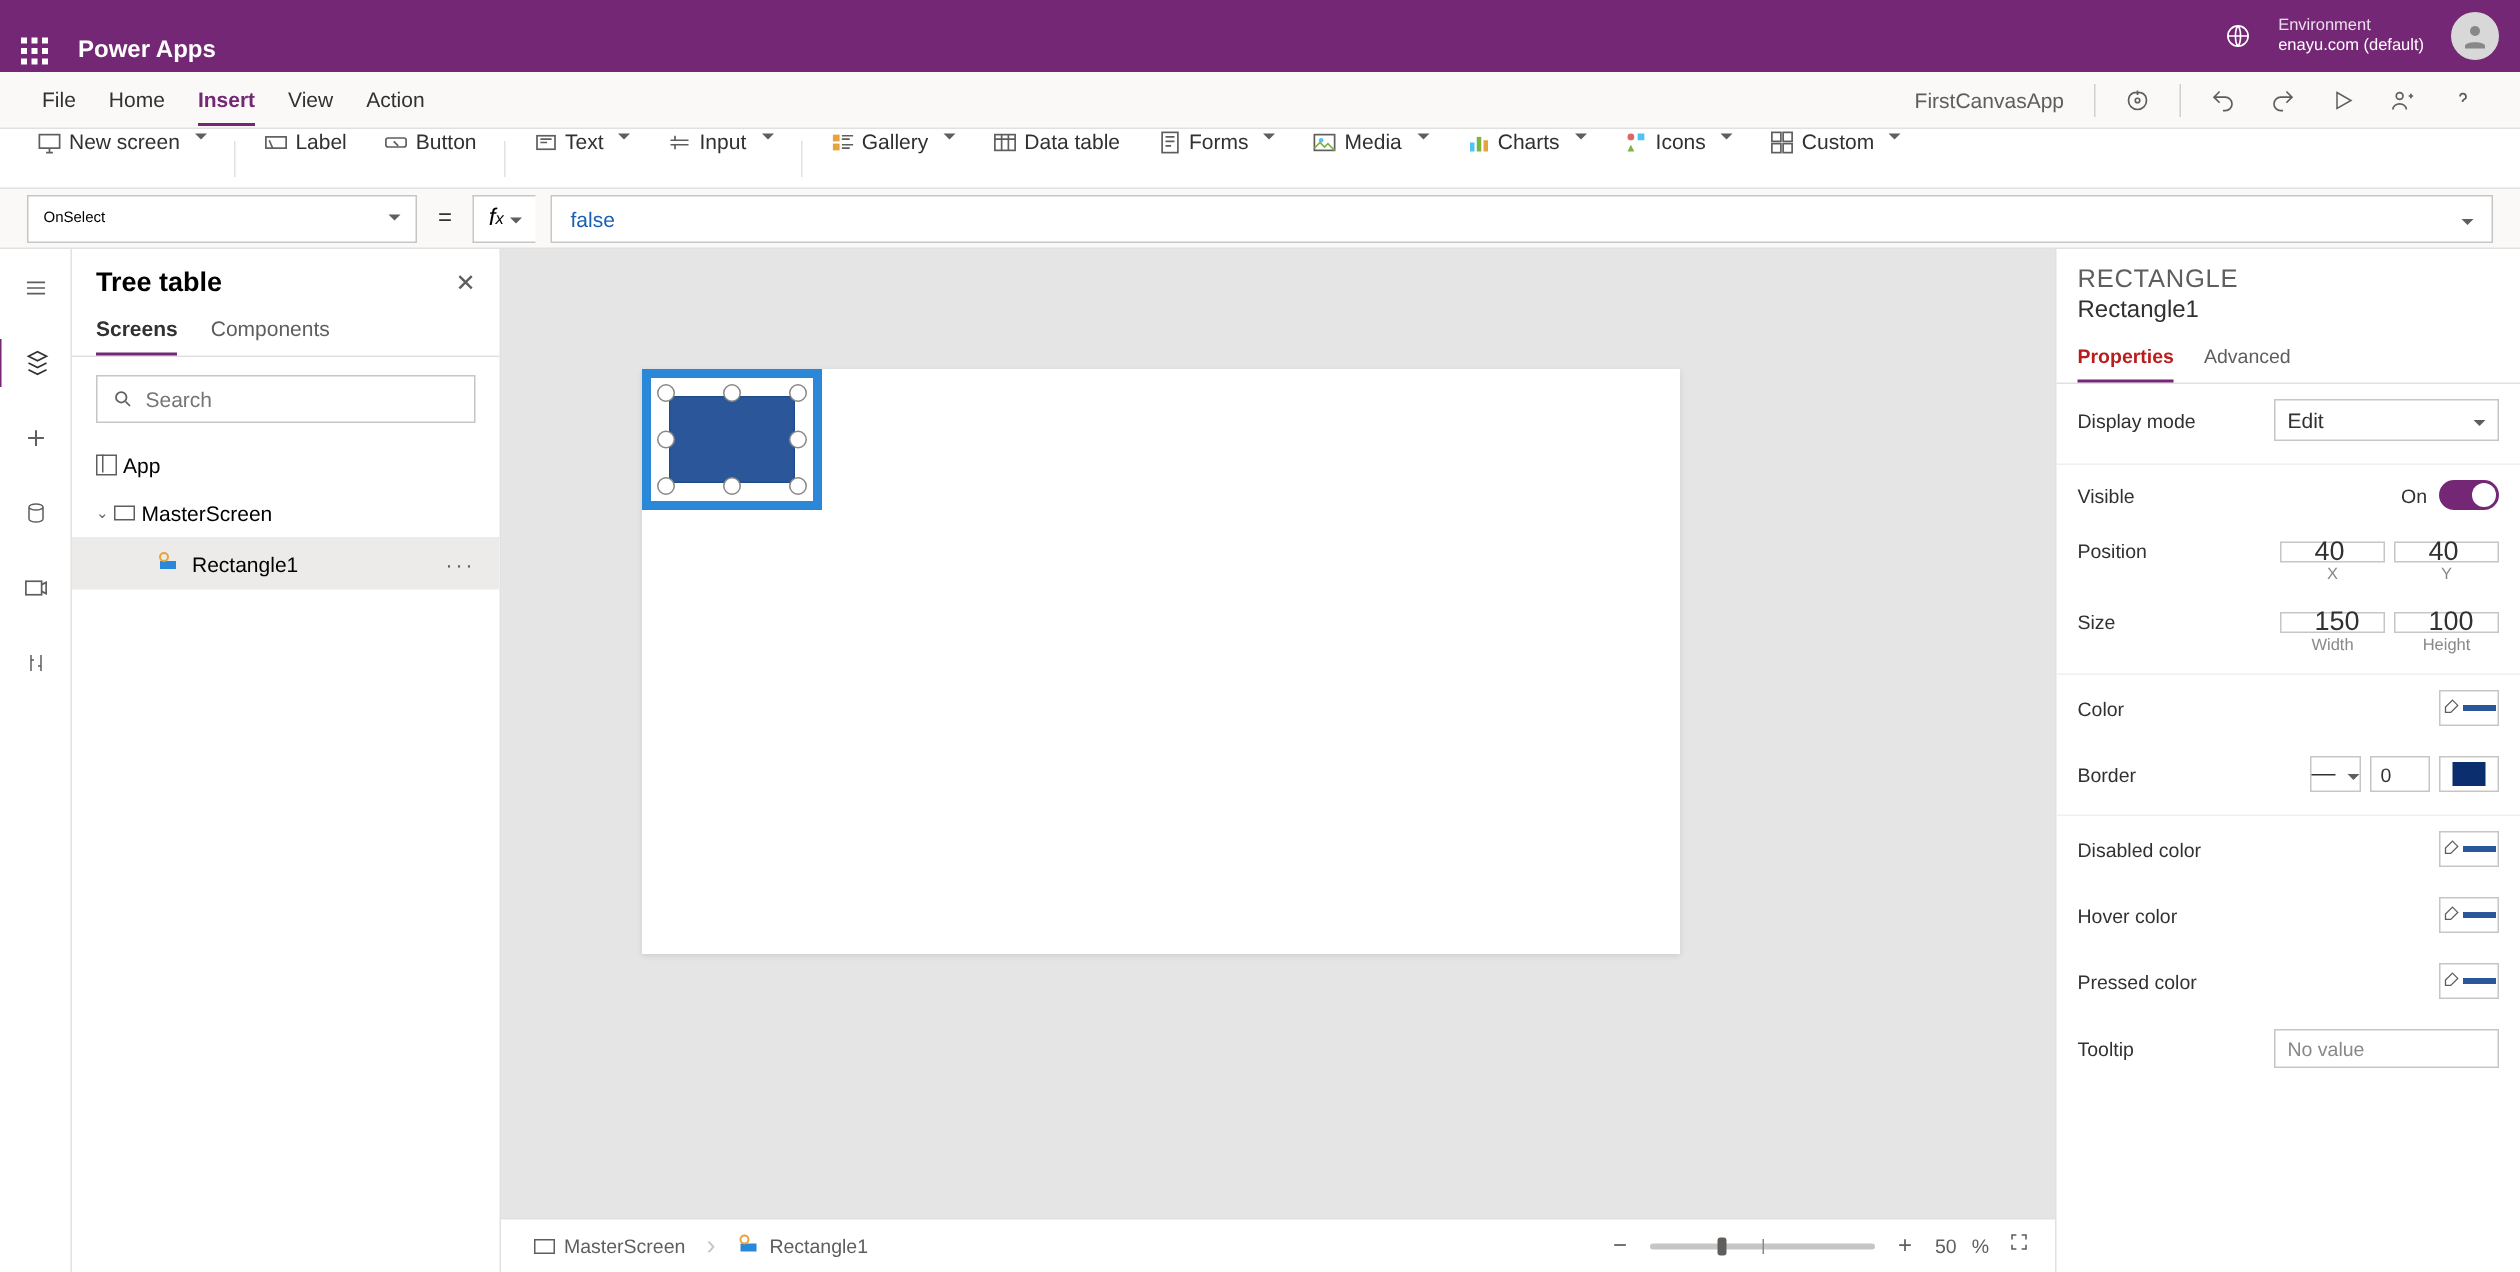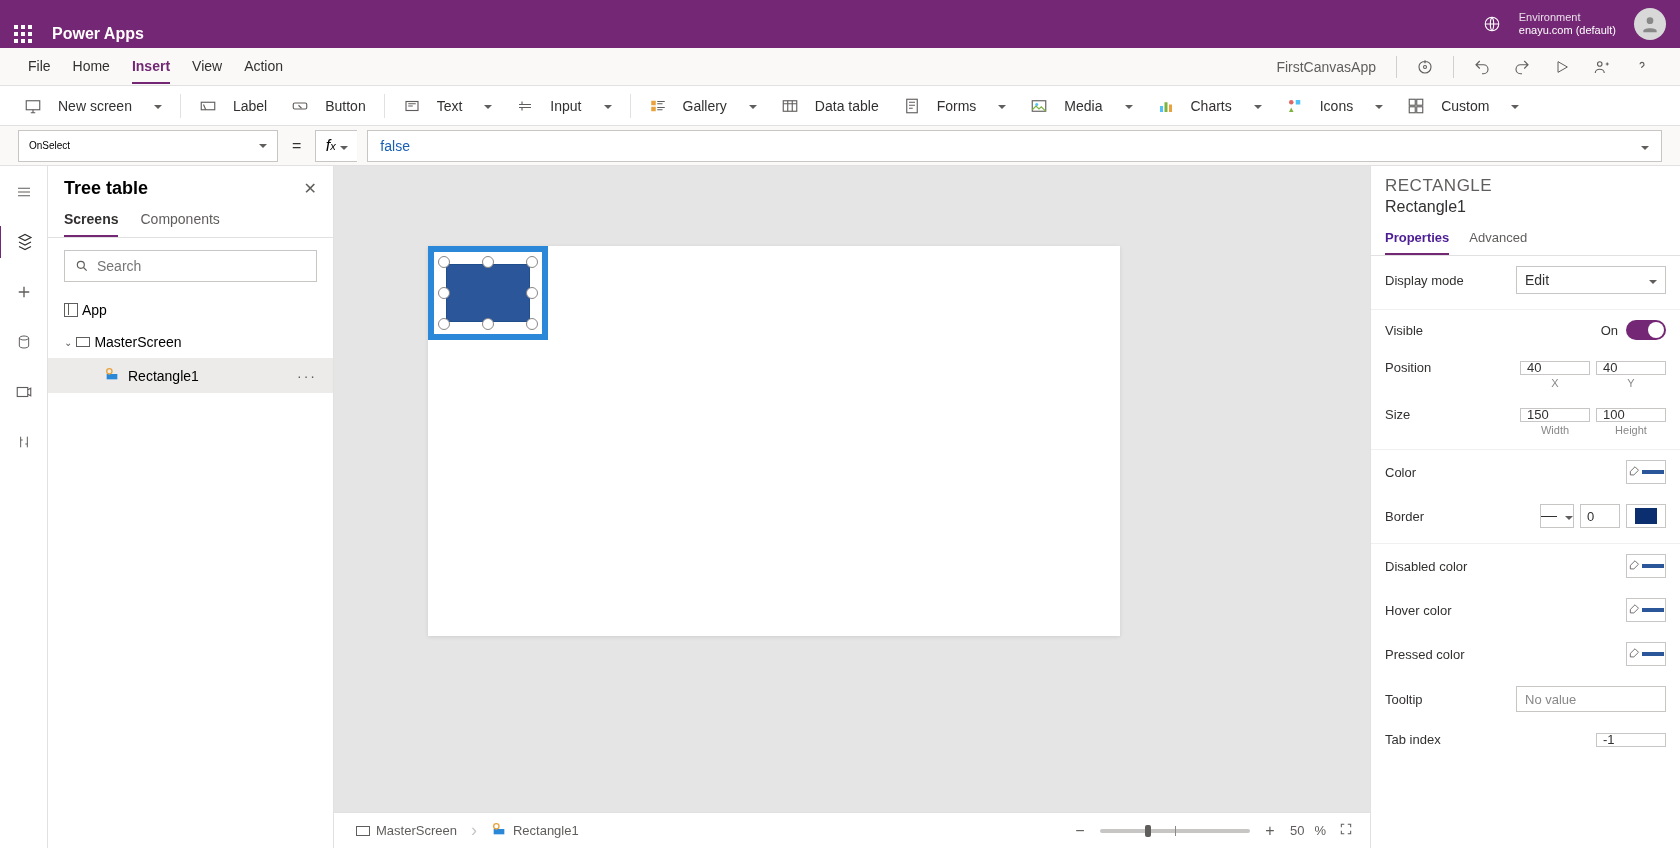--- a/index.html
+++ b/index.html
@@ -29,7 +29,7 @@
 
 
 .ribbon { height: 40px; border-bottom: 1px solid #e1e1e1; display: flex; align-items: center; padding: 0 14px; gap: 4px; font-size: 14px; color:#323130; background:#fff;}
-.rgroup { display:flex; align-items:center; gap:16px; padding: 0 10px; height:100%; cursor:pointer;}
+.rgroup { display:flex; gap:4px; padding: 0 10px; height:100%; cursor:pointer;}
 .rsep { width:1px; height:24px; background:#e1e1e1; margin:0 4px;}
 .chev::after { content:""; display:inline-block; margin-left:6px; border:4px solid transparent; border-top-color:#605e5c; transform: translateY(3px);}
 .ricon { width:18px; height:18px; display:flex; align-items:center; justify-content:center; }

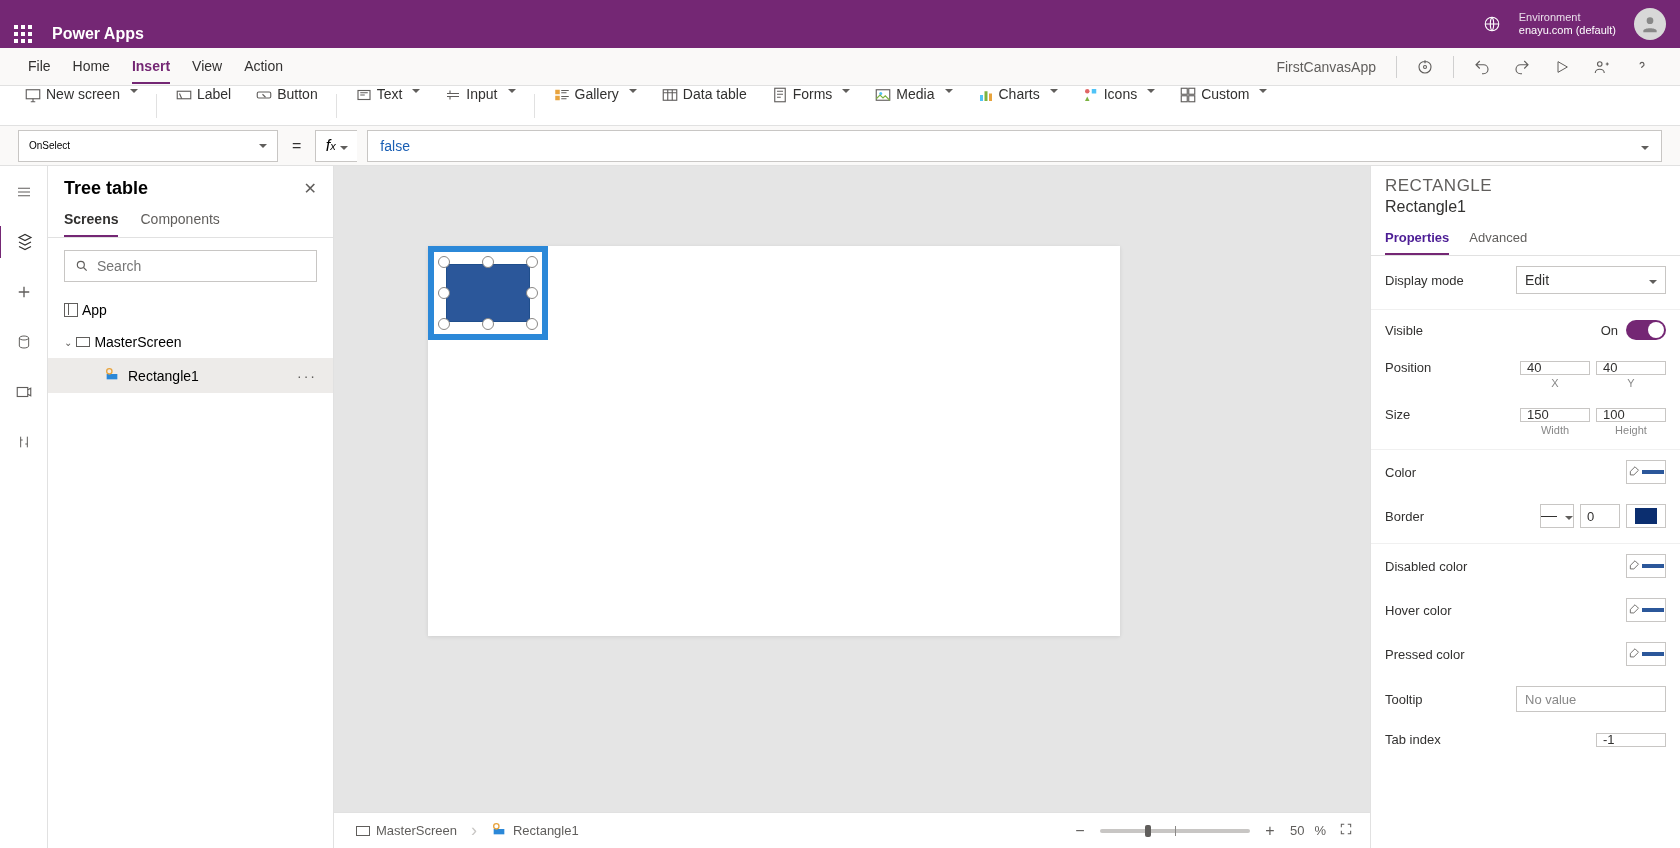--- a/index.html
+++ b/index.html
@@ -98,7 +98,7 @@
 .props .pname { padding:2px 14px 8px 14px; font-size:16px;}
 .props .ptabs { display:flex; gap:20px; padding:0 14px; border-bottom:1px solid #e1e1e1;}
 .props .ptab { padding:6px 0 8px 0; cursor:pointer; color:#605e5c;}
-.props .ptab.active { color:#4c1d95; font-weight:600; border-bottom:2px solid #742774;}
+.props .ptab.active { color:#b91c1c; font-weight:600; border-bottom:2px solid #742774;}
 .prow { display:flex; align-items:center; justify-content:space-between; padding:10px 14px; }
 .prow .lbl { color:#323130;}
 .pselect { width:150px; height:28px; border:1px solid #c8c6c4; display:flex; align-items:center; justify-content:space-between; padding:0 8px; cursor:pointer; font-size:14px;}

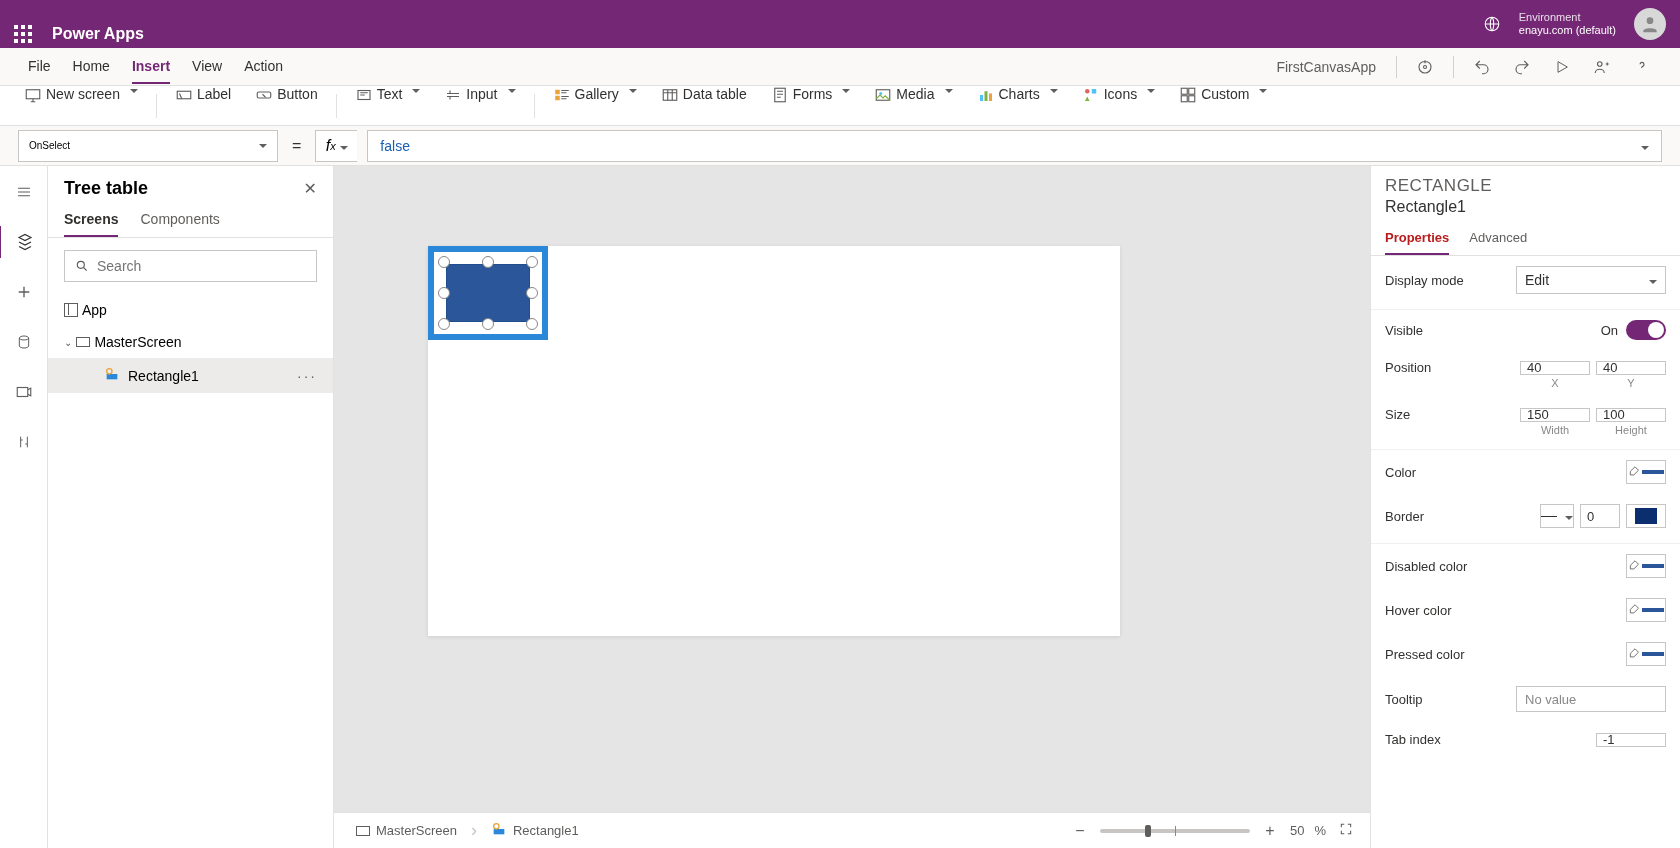--- a/index.html
+++ b/index.html
@@ -106,7 +106,7 @@
 .toggle .track { width:40px; height:20px; border-radius:10px; background:#742774; position:relative; cursor:pointer;}
 .toggle .thumb { position:absolute; right:2px; top:2px; width:16px; height:16px; background:#fff; border-radius:50%;}
 .twonum { display:flex; gap:6px;}
-.numbox { width:70px; height:14px; border:1px solid #c8c6c4; padding:0 6px; display:flex; align-items:center; font-size:13px;}
+.numbox { width:70px; height:14px; border:1px solid #c8c6c4; padding:0 22px; display:flex; align-items:center; font-size:18px;}
 .sublabels { display:flex; gap:6px; justify-content:flex-end; padding:0 14px 8px 14px; color:#888; font-size:11px;}
 .sublabels span{ width:70px; text-align:center;}
 .swatch { width:40px; height:24px; border:1px solid #c8c6c4; display:flex; align-items:center; justify-content:center; cursor:pointer;}

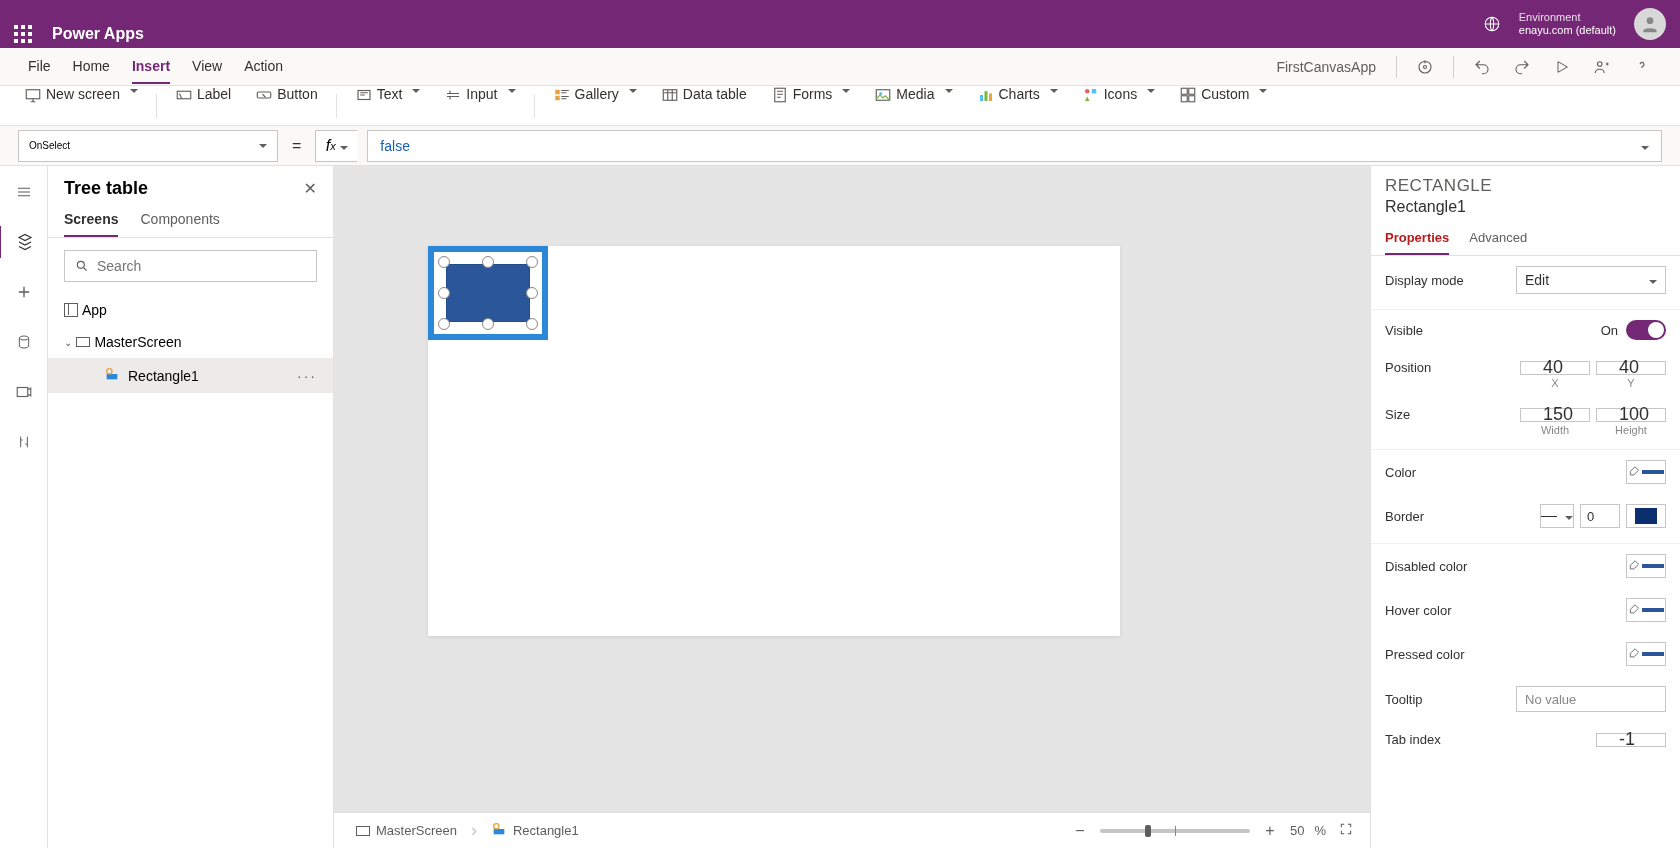--- a/index.html
+++ b/index.html
@@ -566,10 +566,6 @@
       <span class="lbl">Tooltip</span>
       <div class="txtinput">No value</div>
     </div>
-    <div class="prow">
-      <span class="lbl">Tab index</span>
-      <div class="numbox" style="width:70px">-1</div>
-    </div>
   </div>
 </div>
 

